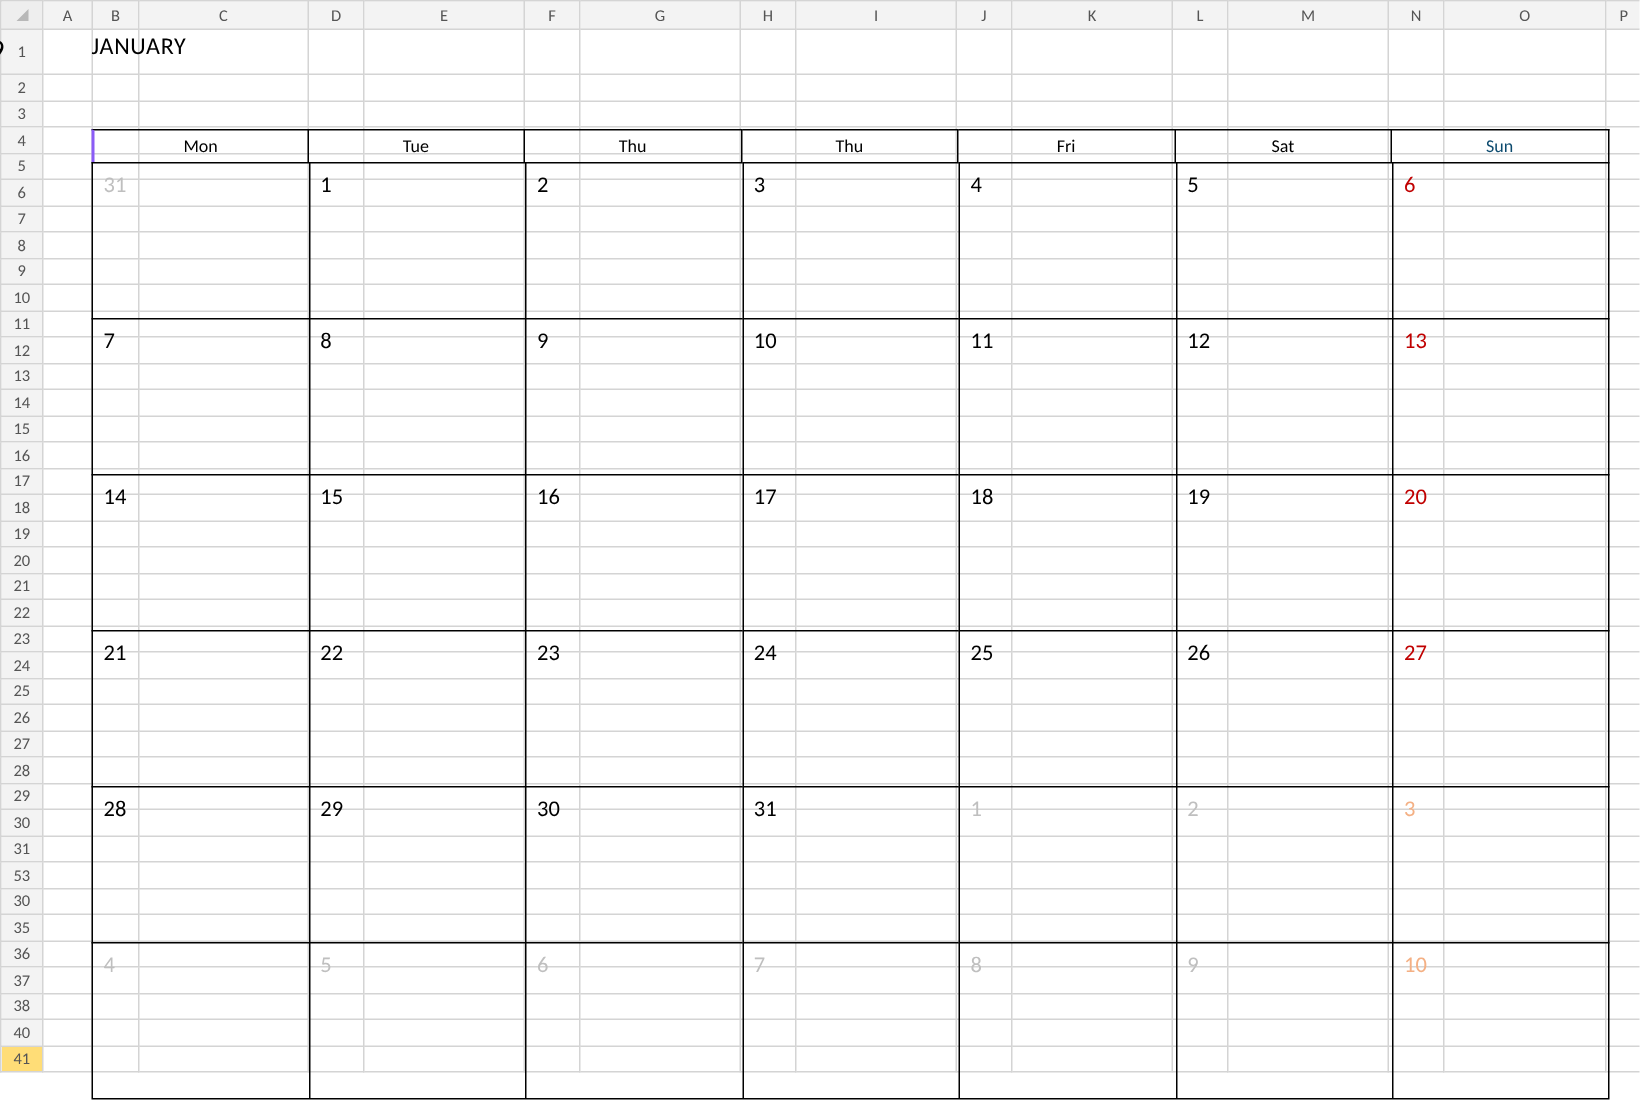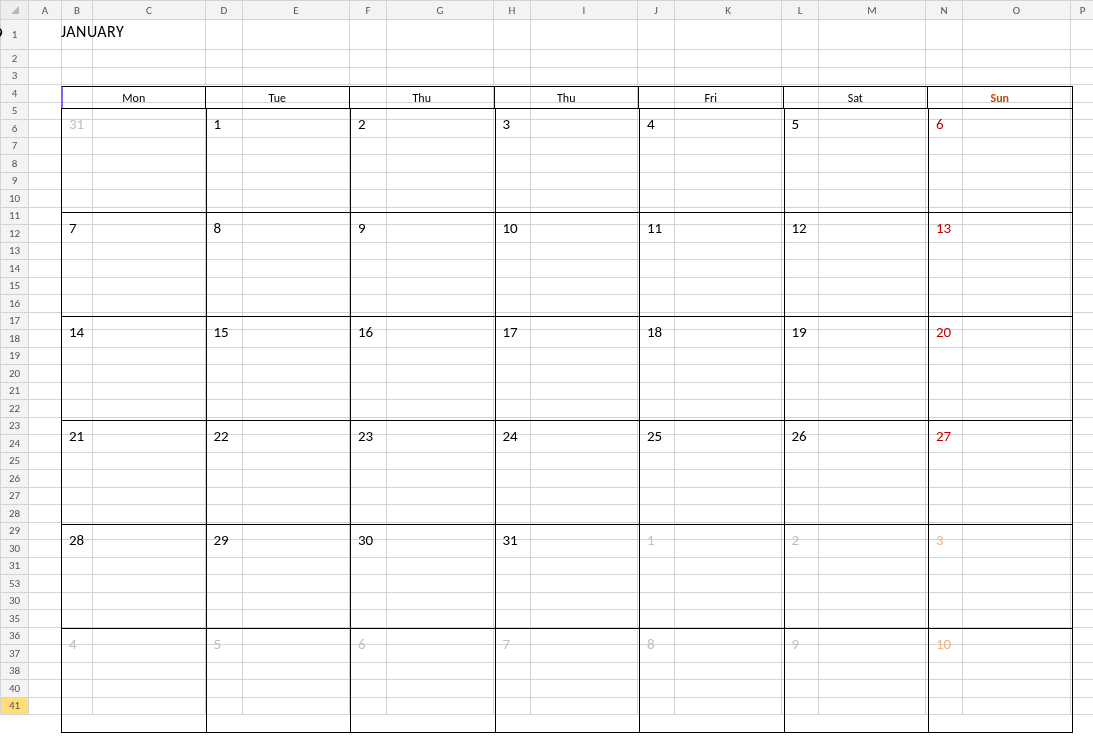--- a/index.html
+++ b/index.html
@@ -25,7 +25,7 @@
   .cal-hdr { display:flex; }
   .cal-hdr div { width:144.5px; height:22px; line-height:22px; text-align:center; font-size:12px; border:1px solid #000; border-left:none; border-bottom:none; }
   .cal-hdr div:first-child { border-left:2px solid #8b5cf6; }
-  .cal-hdr .sun { color:#c2410c;font-weight:bold; }
+  .cal-hdr .sun { color:#0c4a6e; }
 
   .cal-body { border-bottom:1px solid #000; }
   .week { display:flex; }

